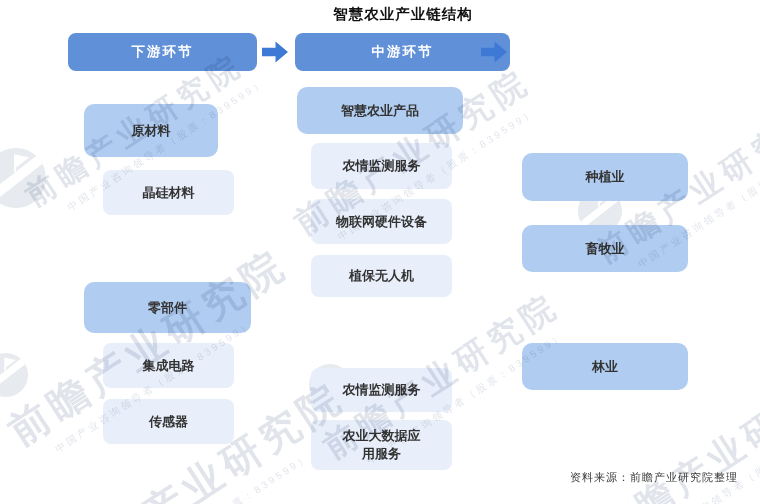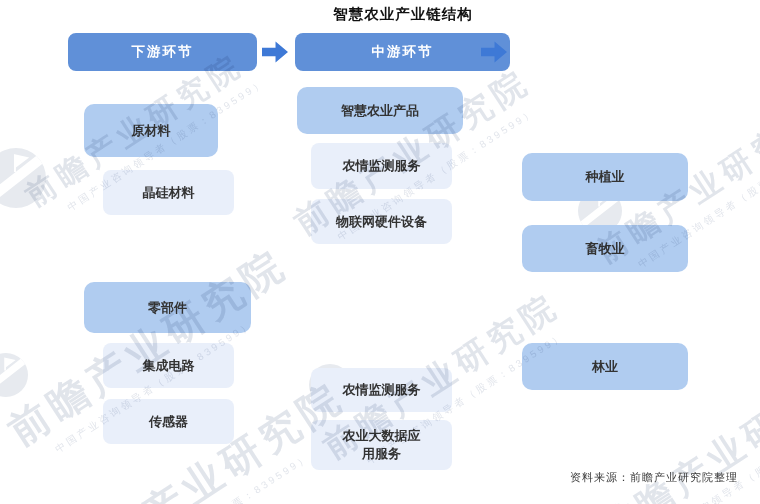--- a/index.html
+++ b/index.html
@@ -95,6 +95,7 @@
   <div class="box cat" style="left:297px;top:87px;width:166px;height:47px;">智慧农业产品</div>
   <div class="box item" style="left:311px;top:143px;width:141px;height:46px;">农情监测服务</div>
   <div class="box item" style="left:311px;top:199px;width:141px;height:45px;">物联网硬件设备</div>
+  <div class="box item" style="left:311px;top:255px;width:141px;height:42px;">植保无人机</div>
   <div class="box item" style="left:311px;top:368px;width:141px;height:44px;">农情监测服务</div>
   <div class="box item narrow" style="left:311px;top:420px;width:141px;height:50px;">
       <span>农业大数据应用服务</span>

